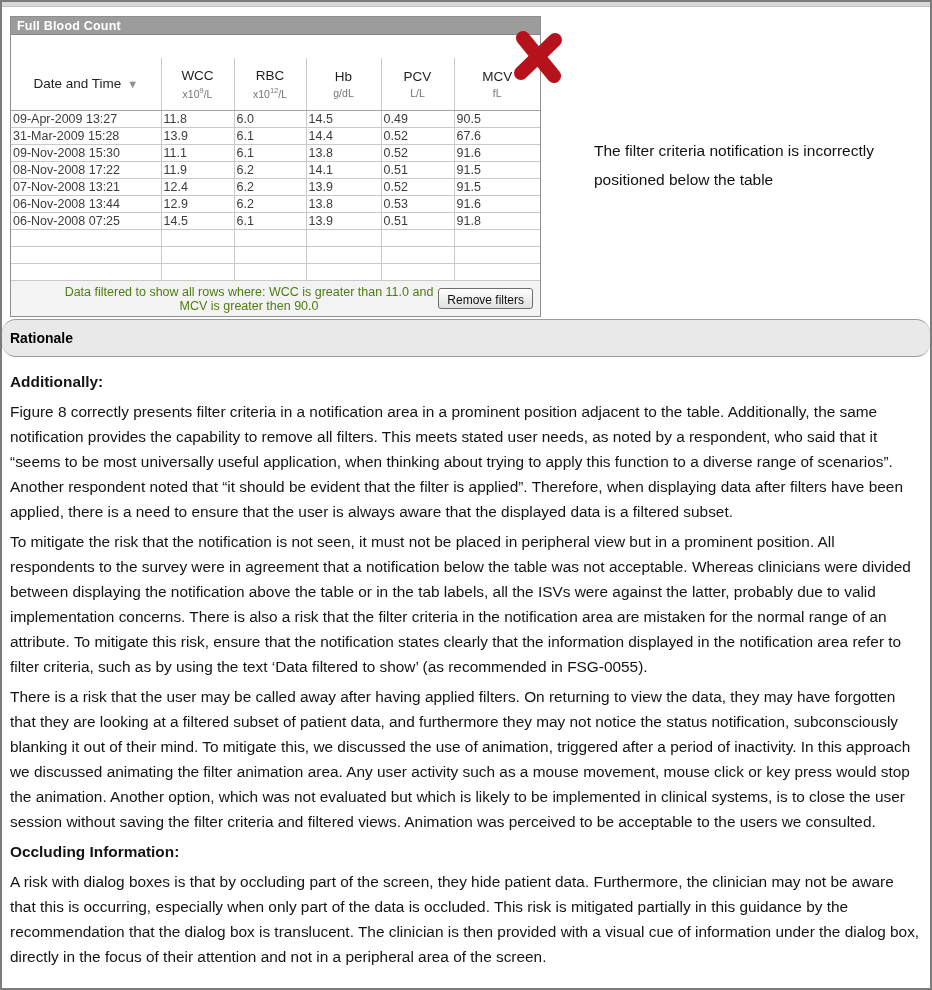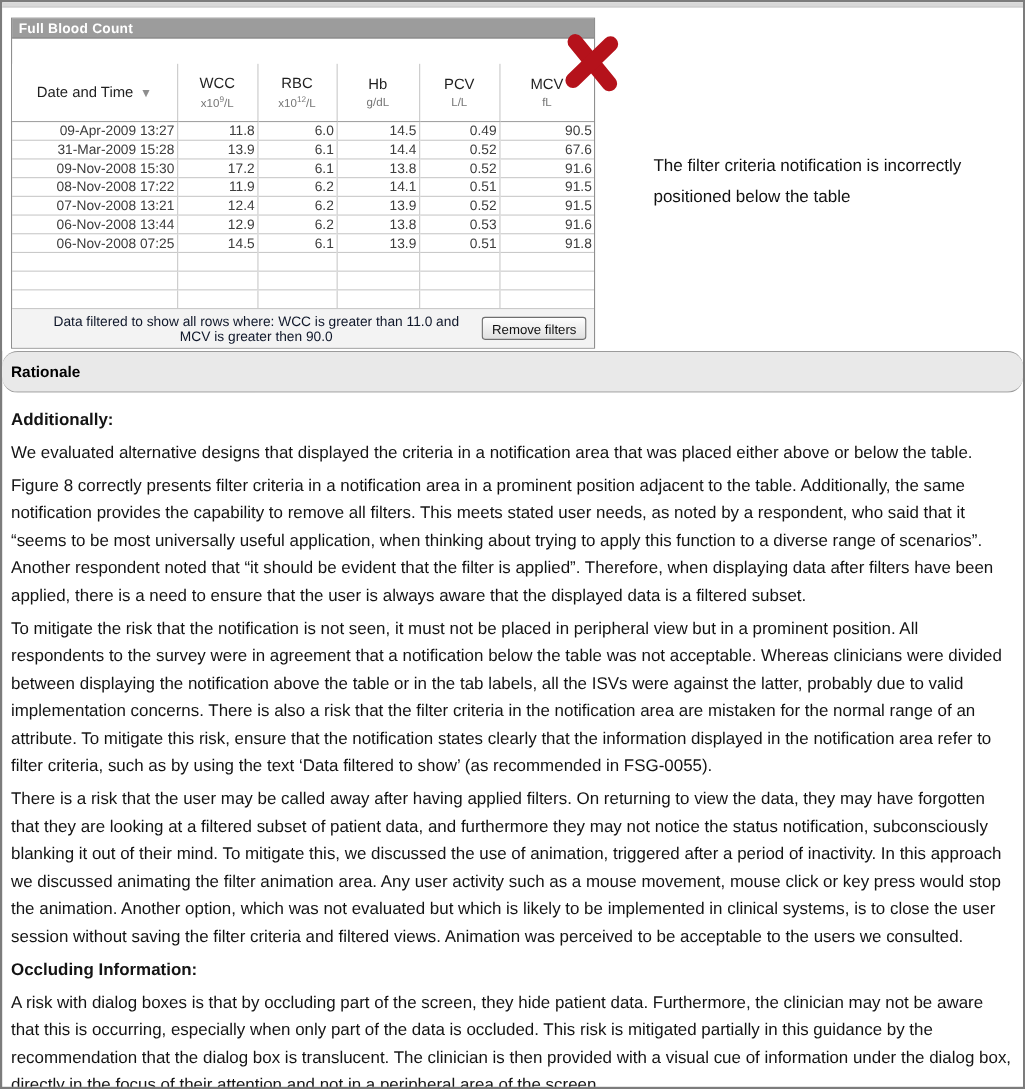--- a/index.html
+++ b/index.html
@@ -40,7 +40,7 @@
   .col-unit sup { font-size:7.5px; }
   .sort-tri { color:#8e8e8e; font-size:11px; margin-left:6px; }
   .fbc td {
-    height:17px; padding:0 2px; text-align:right;
+    height:17px; padding:0 2px; text-align:left;
     font-size:12.5px; color:#3c3c3c;
     border-left:1px solid #c9c9c9; border-top:1px solid #c9c9c9;
   }

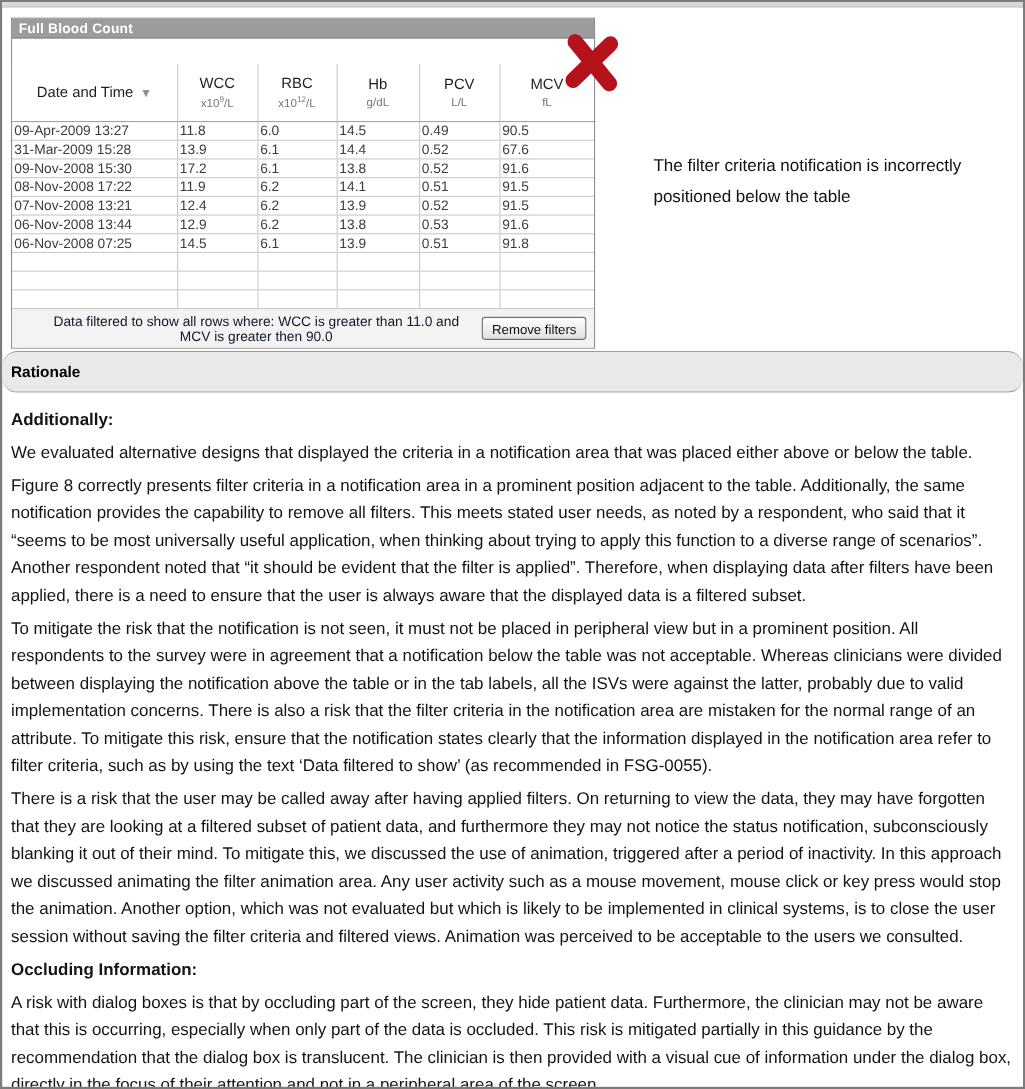--- a/index.html
+++ b/index.html
@@ -151,7 +151,7 @@
           </tr>
           <tr>
             <td>09-Nov-2008 15:30</td>
-            <td>17.2</td>
+            <td>11.1</td>
             <td>6.1</td>
             <td>13.8</td>
             <td>0.52</td>

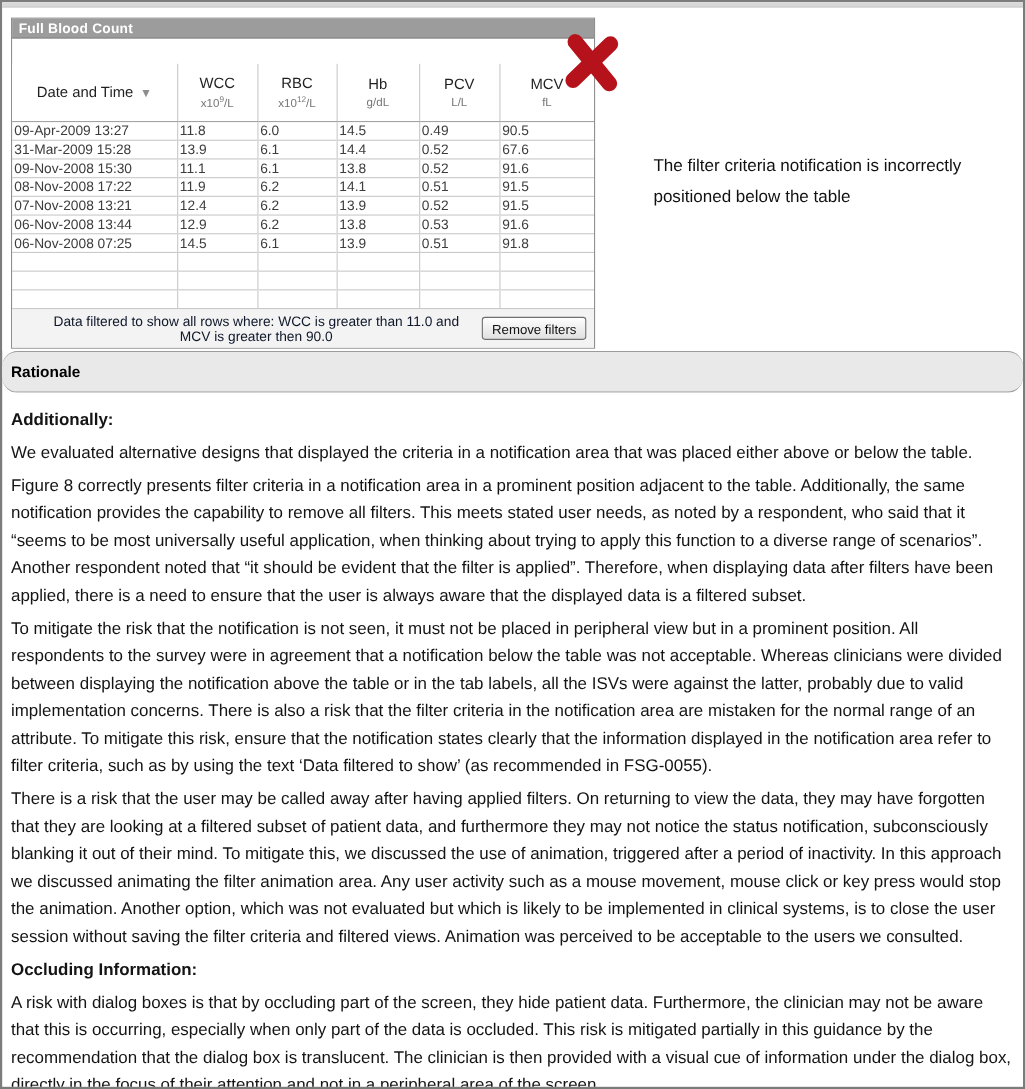--- a/index.html
+++ b/index.html
@@ -51,8 +51,8 @@
     border-top:1px solid #c9c9c9; background:#f3f3f3;
   }
   .filter-text {
-    position:absolute; left:6px; top:4px; width:432px;
-    text-align:center; font-size:12.5px; line-height:14px; color:#0f172a;
+    position:absolute; left:22px; top:4px; width:432px;
+    text-align:center; font-size:12.5px; line-height:14px; color:#4d7c0f;
   }
   .remove-btn {
     position:absolute; right:7px; top:7px; height:21px; padding:4px 8px;

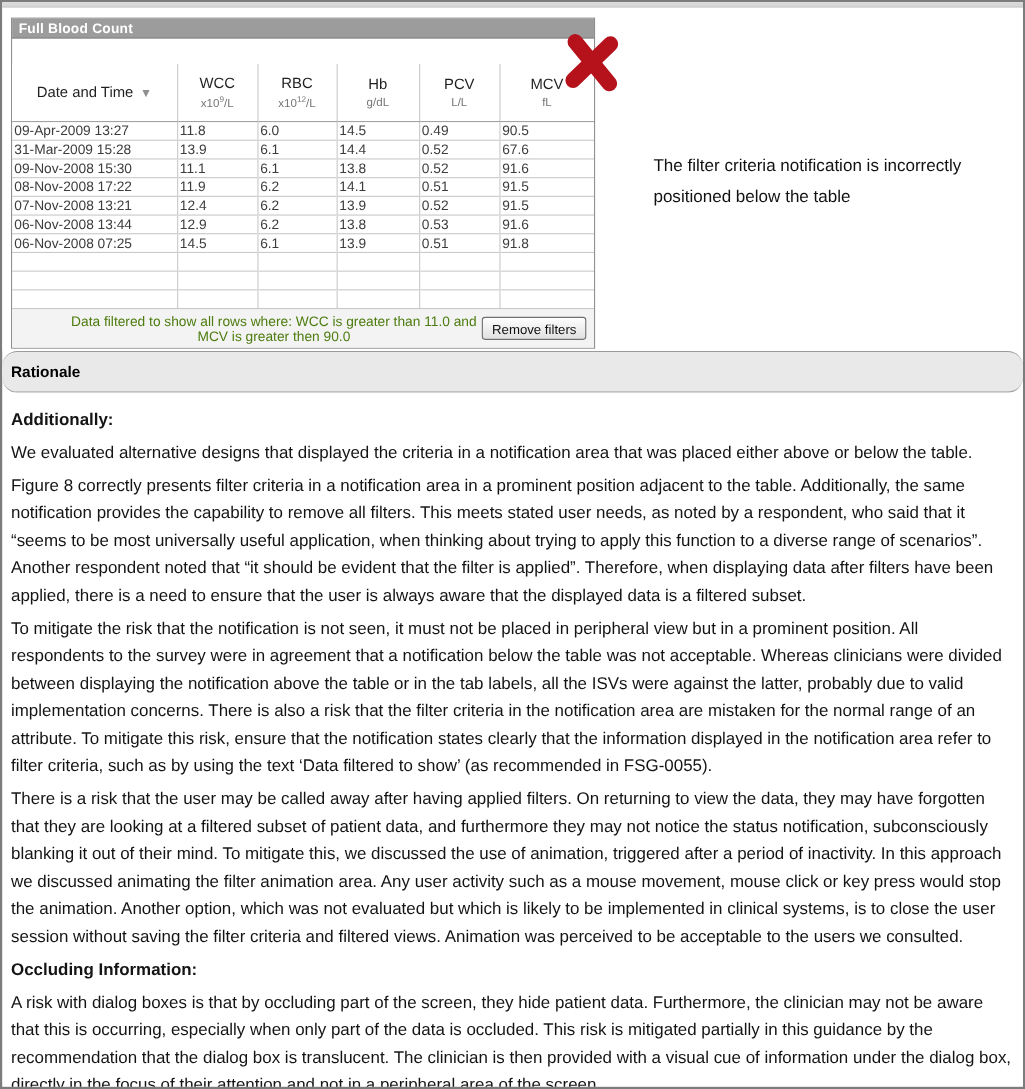--- a/index.html
+++ b/index.html
@@ -239,7 +239,6 @@
 
   <div class="rationale-body">
     <h3>Additionally:</h3>
-    <p>We evaluated alternative designs that displayed the criteria in a notification area that was placed either above or below the table.</p>
     <p>Figure 8 correctly presents filter criteria in a notification area in a prominent position adjacent to the table. Additionally, the same notification provides the capability to remove all filters. This meets stated user needs, as noted by a respondent, who said that it “seems to be most universally useful application, when thinking about trying to apply this function to a diverse range of scenarios”. Another respondent noted that “it should be evident that the filter is applied”. Therefore, when displaying data after filters have been applied, there is a need to ensure that the user is always aware that the displayed data is a filtered subset.</p>
     <p>To mitigate the risk that the notification is not seen, it must not be placed in peripheral view but in a prominent position. All respondents to the survey were in agreement that a notification below the table was not acceptable. Whereas clinicians were divided between displaying the notification above the table or in the tab labels, all the ISVs were against the latter, probably due to valid implementation concerns. There is also a risk that the filter criteria in the notification area are mistaken for the normal range of an attribute. To mitigate this risk, ensure that the notification states clearly that the information displayed in the notification area refer to filter criteria, such as by using the text ‘Data filtered to show’ (as recommended in FSG-0055).</p>
     <p>There is a risk that the user may be called away after having applied filters. On returning to view the data, they may have forgotten that they are looking at a filtered subset of patient data, and furthermore they may not notice the status notification, subconsciously blanking it out of their mind. To mitigate this, we discussed the use of animation, triggered after a period of inactivity. In this approach we discussed animating the filter animation area. Any user activity such as a mouse movement, mouse click or key press would stop the animation. Another option, which was not evaluated but which is likely to be implemented in clinical systems, is to close the user session without saving the filter criteria and filtered views. Animation was perceived to be acceptable to the users we consulted.</p>

